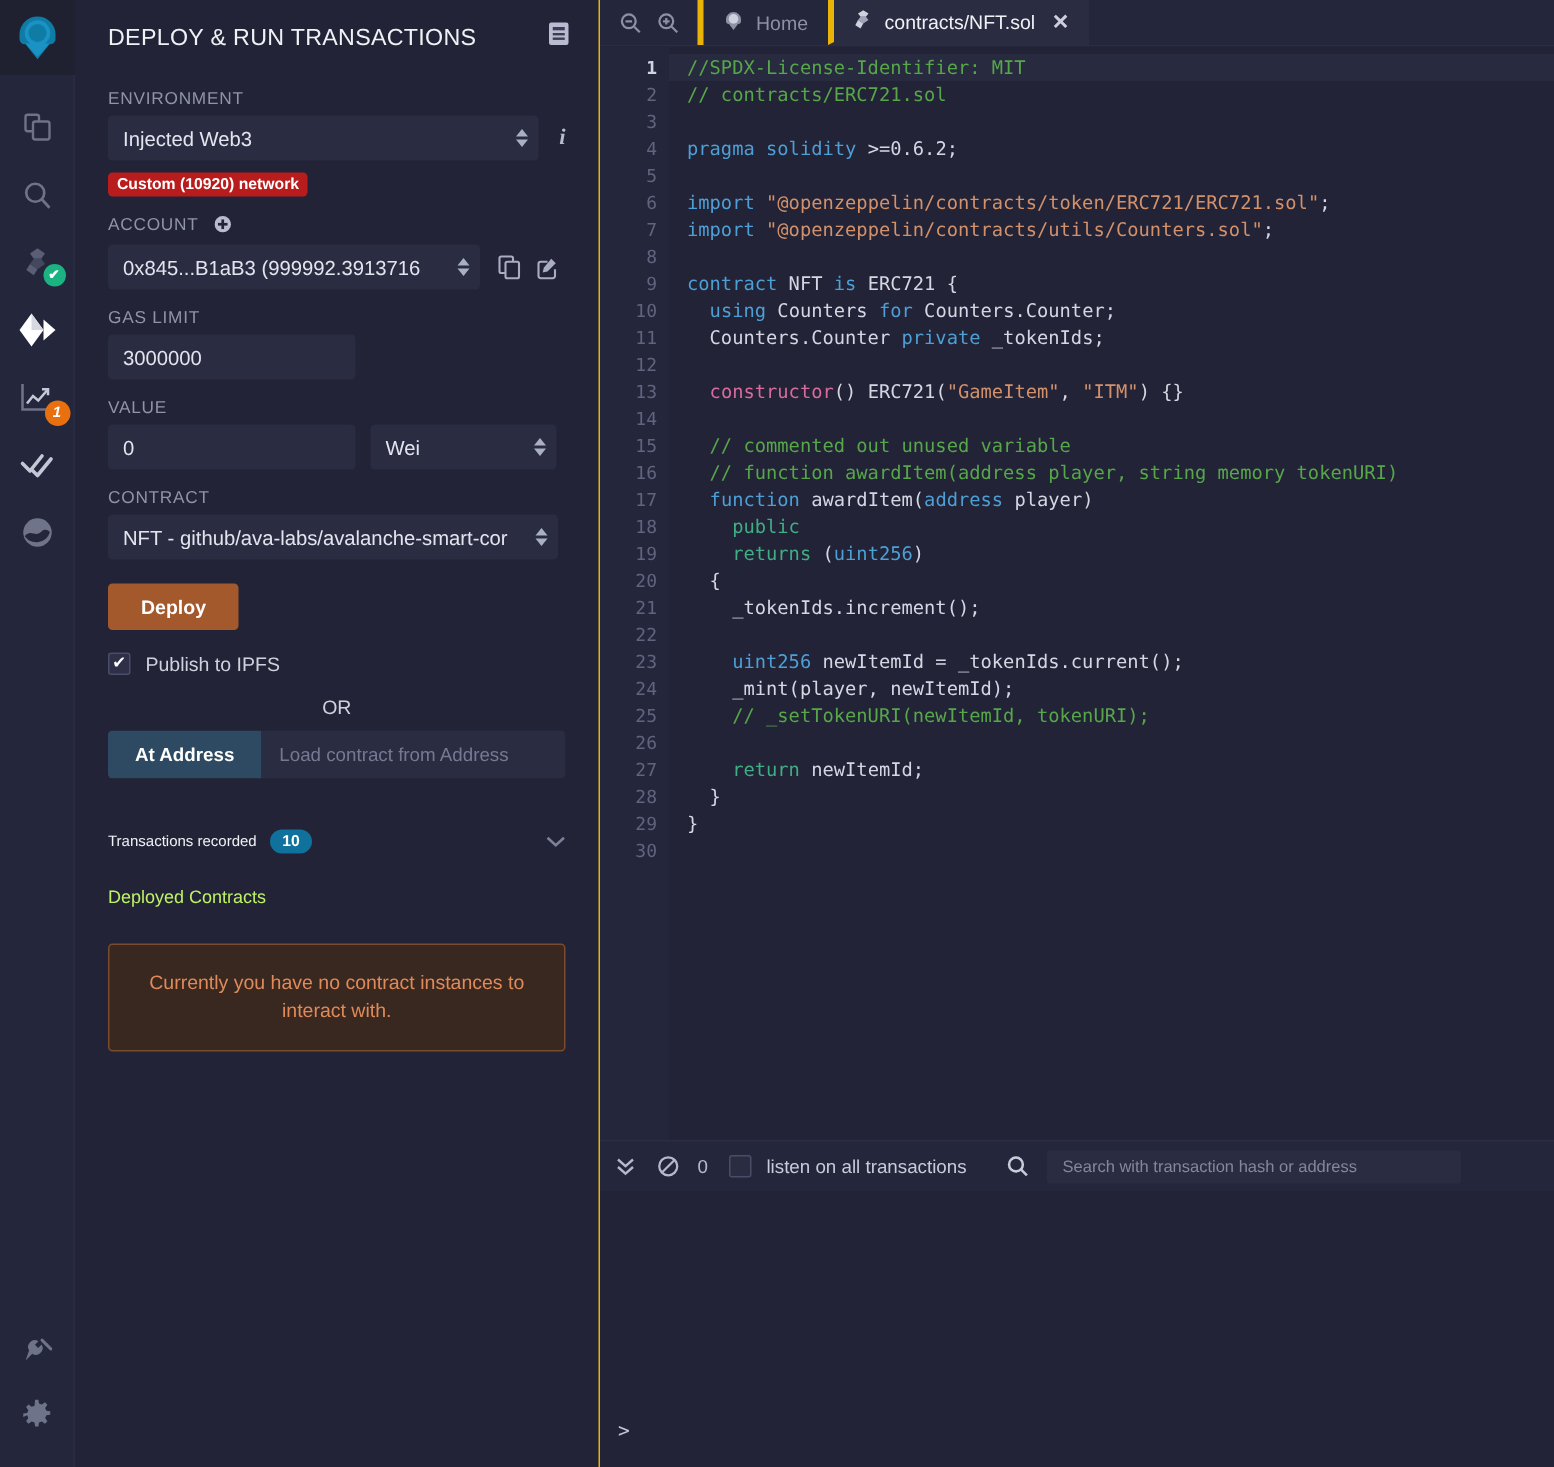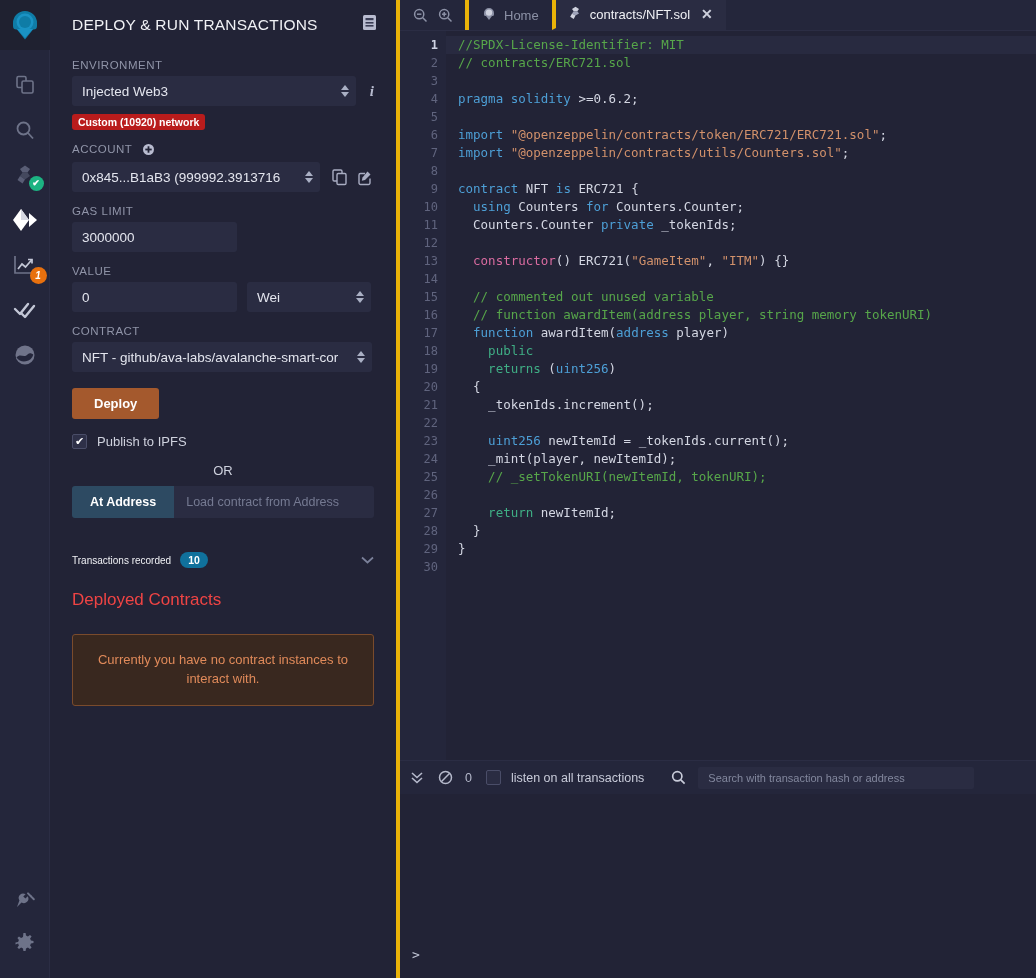--- a/index.html
+++ b/index.html
@@ -51,7 +51,7 @@
   .panel {
     width: 350px; flex: 0 0 350px; height: 978px;
     background: #222336;
-    border-right: 4px solid #eab308;
+    border-right: 1px solid #eab308;
     overflow: hidden;
   }
   .panel-header {

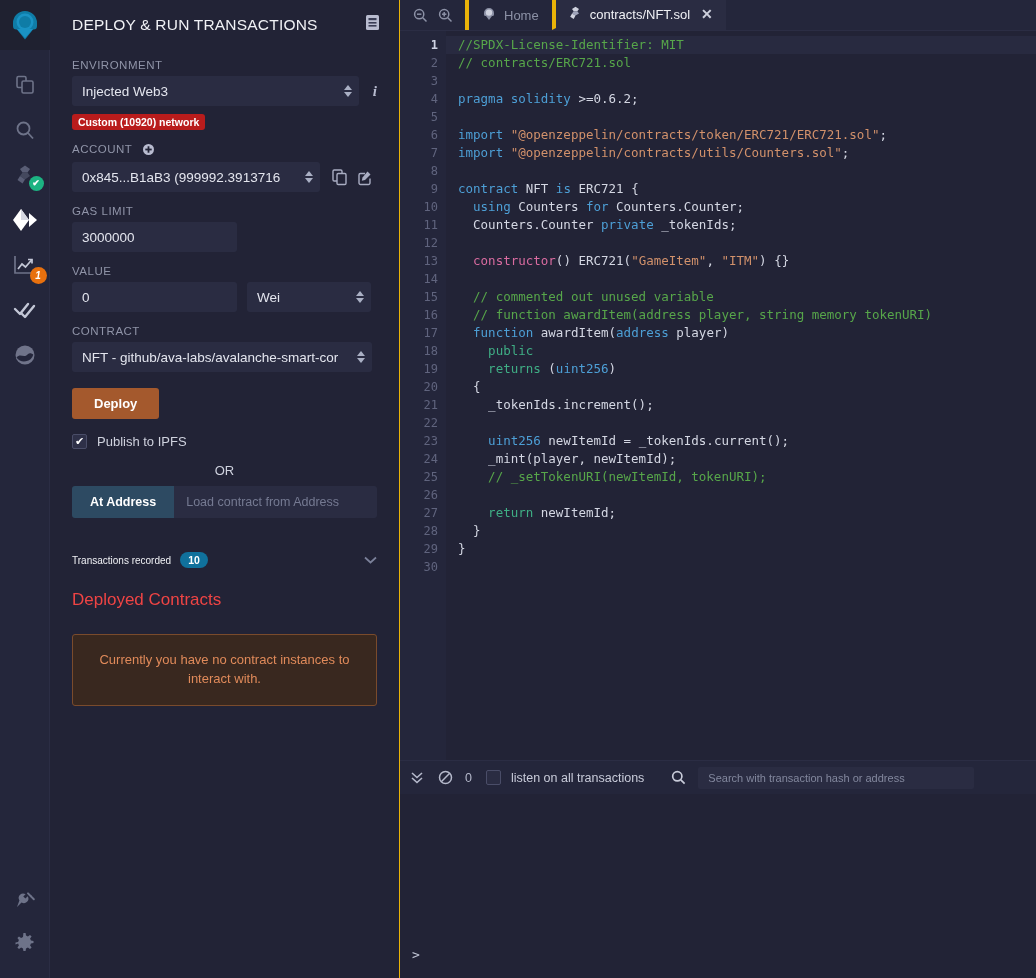--- a/index.html
+++ b/index.html
@@ -146,7 +146,7 @@
     font-size: 10.5px; font-weight: bold; padding: 2px 8px; margin-left: 9px;
   }
   .chev { color: #7b819a; font-size: 12px; }
-  .dep-title { color: #ef4444; font-size: 17px; margin-top: 22px; }
+  .dep-title { color: #bef264; font-size: 12px; margin-top: 22px; }
   .warn-box {
     margin-top: 24px;
     background: #39281f; border: 1px solid #7a4b2c; border-radius: 3px;

